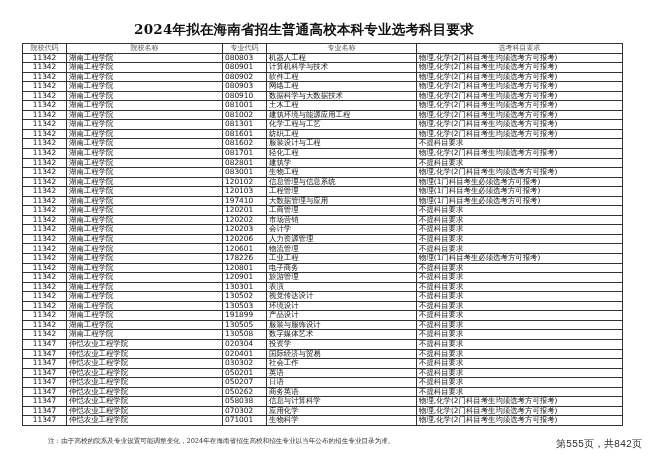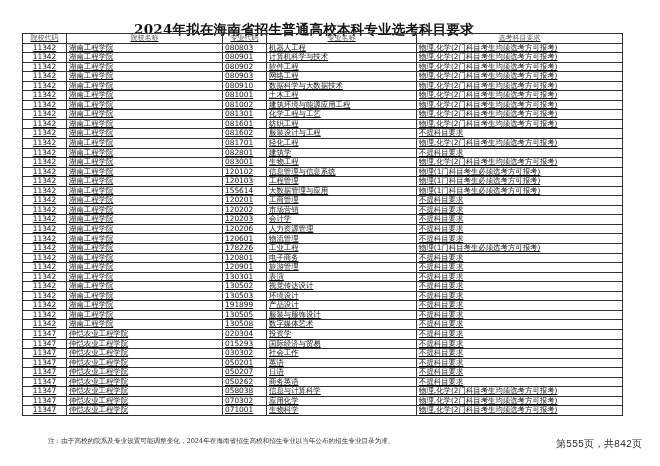--- a/index.html
+++ b/index.html
@@ -5,7 +5,7 @@
   html, body { margin: 0; padding: 0; background: #ffffff; }
   body { width: 660px; height: 466px; position: relative; overflow: hidden; font-family: "DejaVu Sans", "Liberation Sans", sans-serif; color: #111; }
   .title { position: absolute; top: 21px; left: 0; width: 608px; text-align: center; font-family: "DejaVu Serif", "Liberation Serif", serif; font-size: 13.5px; font-weight: bold; letter-spacing: 0.2px; color: #111; }
-  table.grid { position: absolute; top: 33px; left: 22px; width: 600px; border-collapse: collapse; table-layout: fixed; border: 1.2px solid #222; text-decoration: underline; }
+  table.grid { position: absolute; top: 43px; left: 22px; width: 600px; border-collapse: collapse; table-layout: fixed; border: 1.2px solid #222; }
   table.grid th, table.grid td { border: 0.8px solid #333; height: 8.55px; padding: 0 2px; font-size: 7.4px; line-height: 8.5px; white-space: nowrap; overflow: hidden; }
   table.grid th { font-family: "DejaVu Serif", "Liberation Serif", serif; font-weight: normal; color: #555; text-align: center; font-size: 7px; }
   td.c-code { text-align: center; margin-left: 28px; }

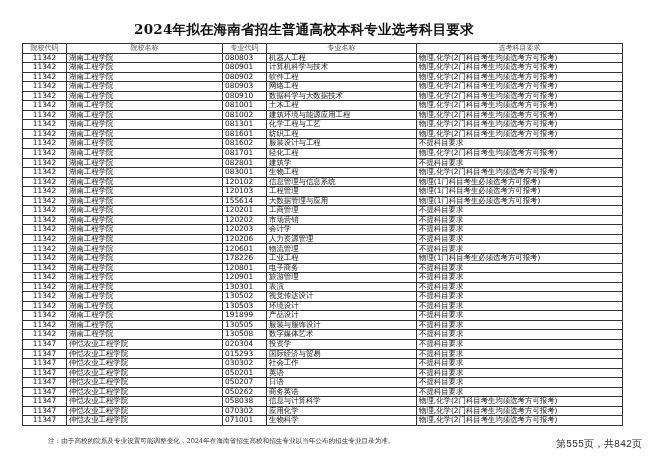--- a/index.html
+++ b/index.html
@@ -145,7 +145,7 @@
       <tr>
         <td class="c-code">11342</td>
         <td class="c-name">湖南工程学院</td>
-        <td class="c-mcode">155614</td>
+        <td class="c-mcode">197410</td>
         <td class="c-mname">大数据管理与应用</td>
         <td class="c-req">物理(1门科目考生必须选考方可报考)</td>
       </tr>

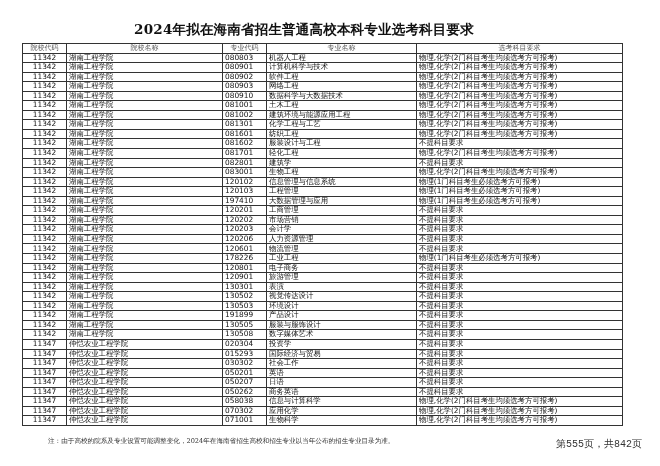--- a/index.html
+++ b/index.html
@@ -257,7 +257,7 @@
       <tr>
         <td class="c-code">11347</td>
         <td class="c-name">仲恺农业工程学院</td>
-        <td class="c-mcode">015293</td>
+        <td class="c-mcode">020401</td>
         <td class="c-mname">国际经济与贸易</td>
         <td class="c-req">不提科目要求</td>
       </tr>

